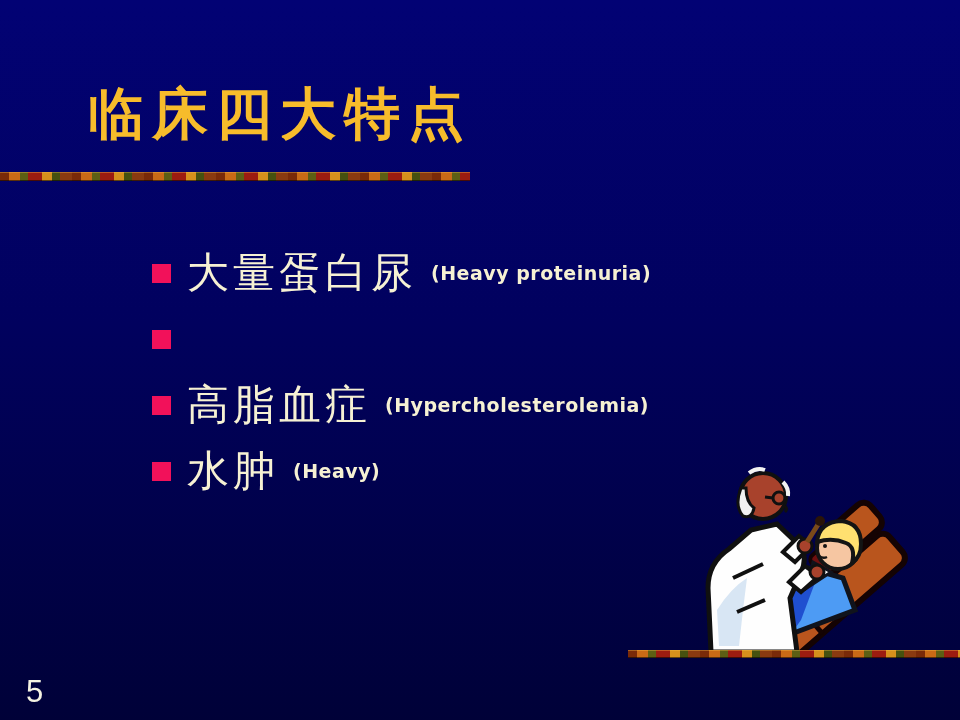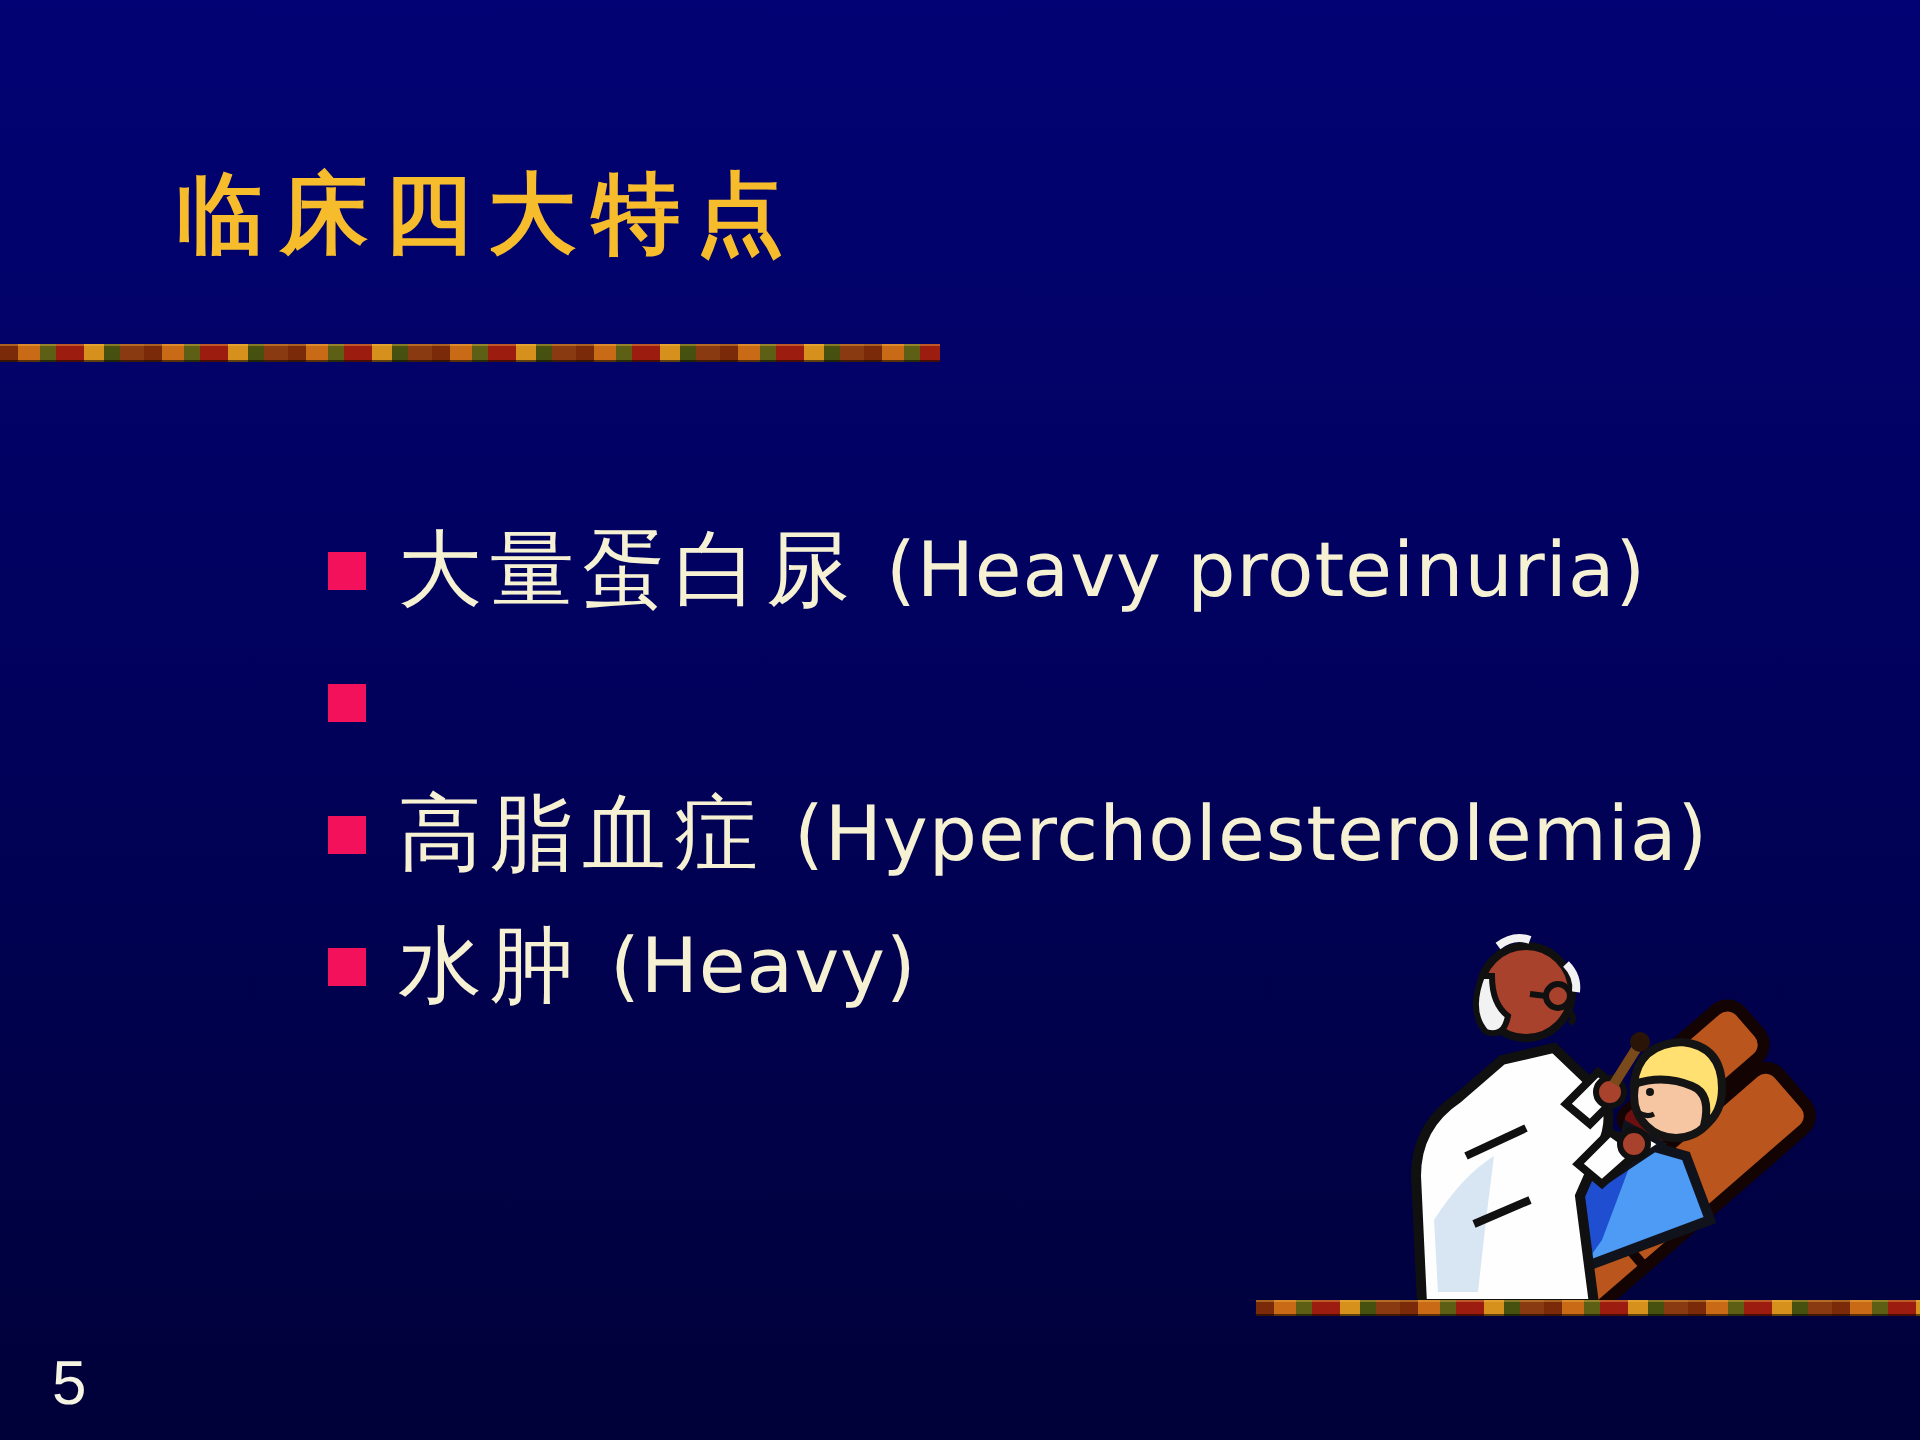--- a/index.html
+++ b/index.html
@@ -14,7 +14,7 @@
   .slide-title {
     position: absolute; left: 88px; top: 84px;
     font-family: "Liberation Serif", "DejaVu Serif", serif;
-    font-size: 44px; font-weight: bold;
+    font-size: 56px; font-weight: bold;
     letter-spacing: 8px; line-height: 1.1;
     color: #F7BC2B;
     white-space: nowrap;

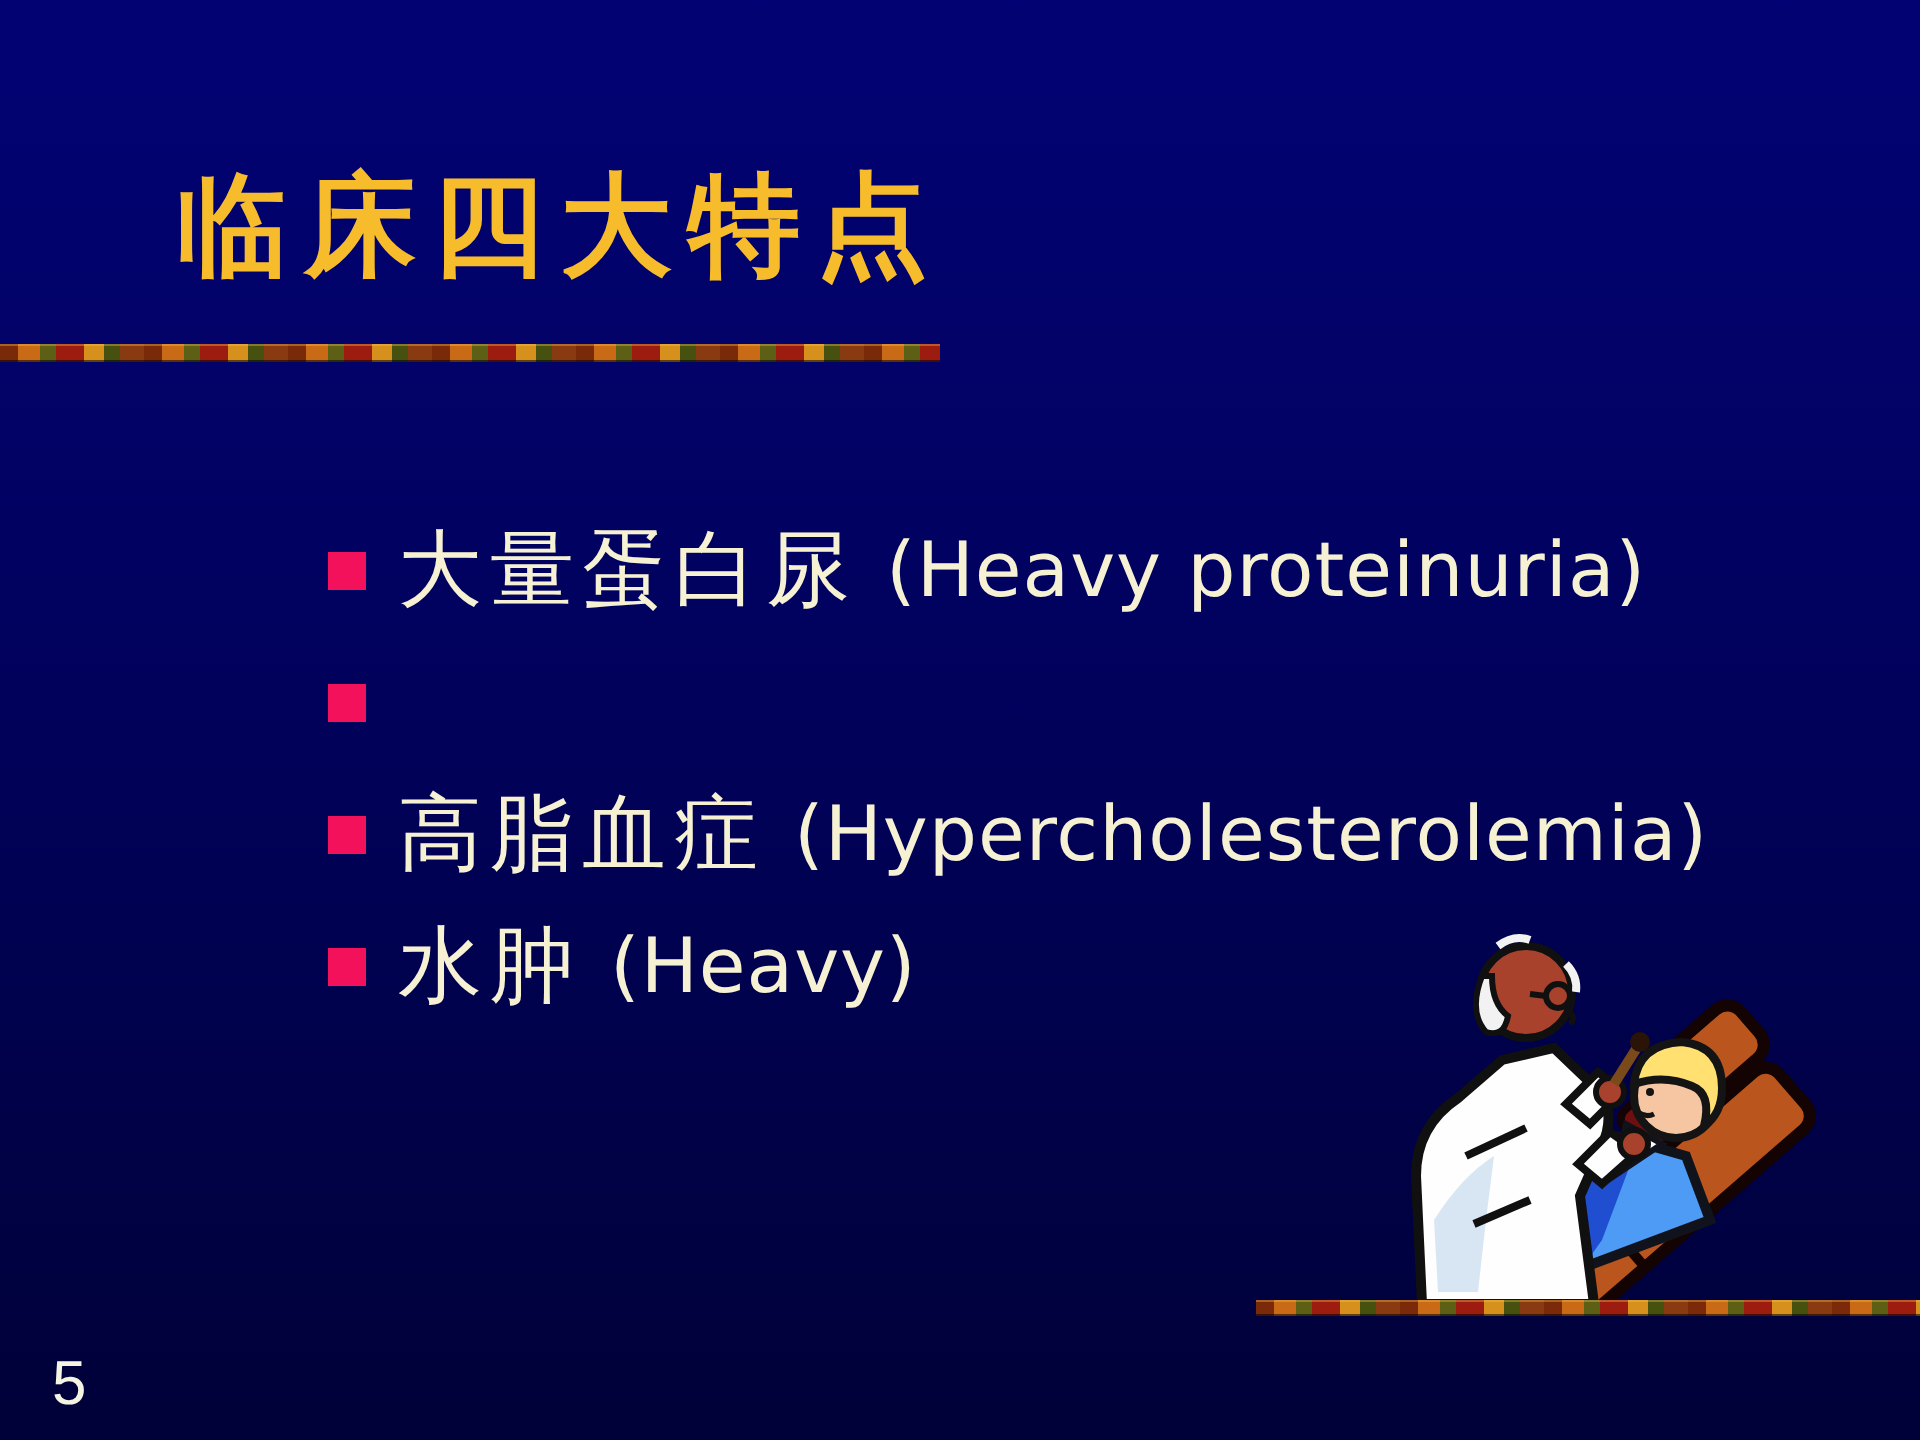--- a/index.html
+++ b/index.html
@@ -39,7 +39,7 @@
   
   .bullets {
     position: absolute; left: 152px; top: 240px;
-    margin: 12px; padding: 0; list-style: none;
+    margin: 0; padding: 0; list-style: none;
   }
   .bullets li {
     display: flex; align-items: center;

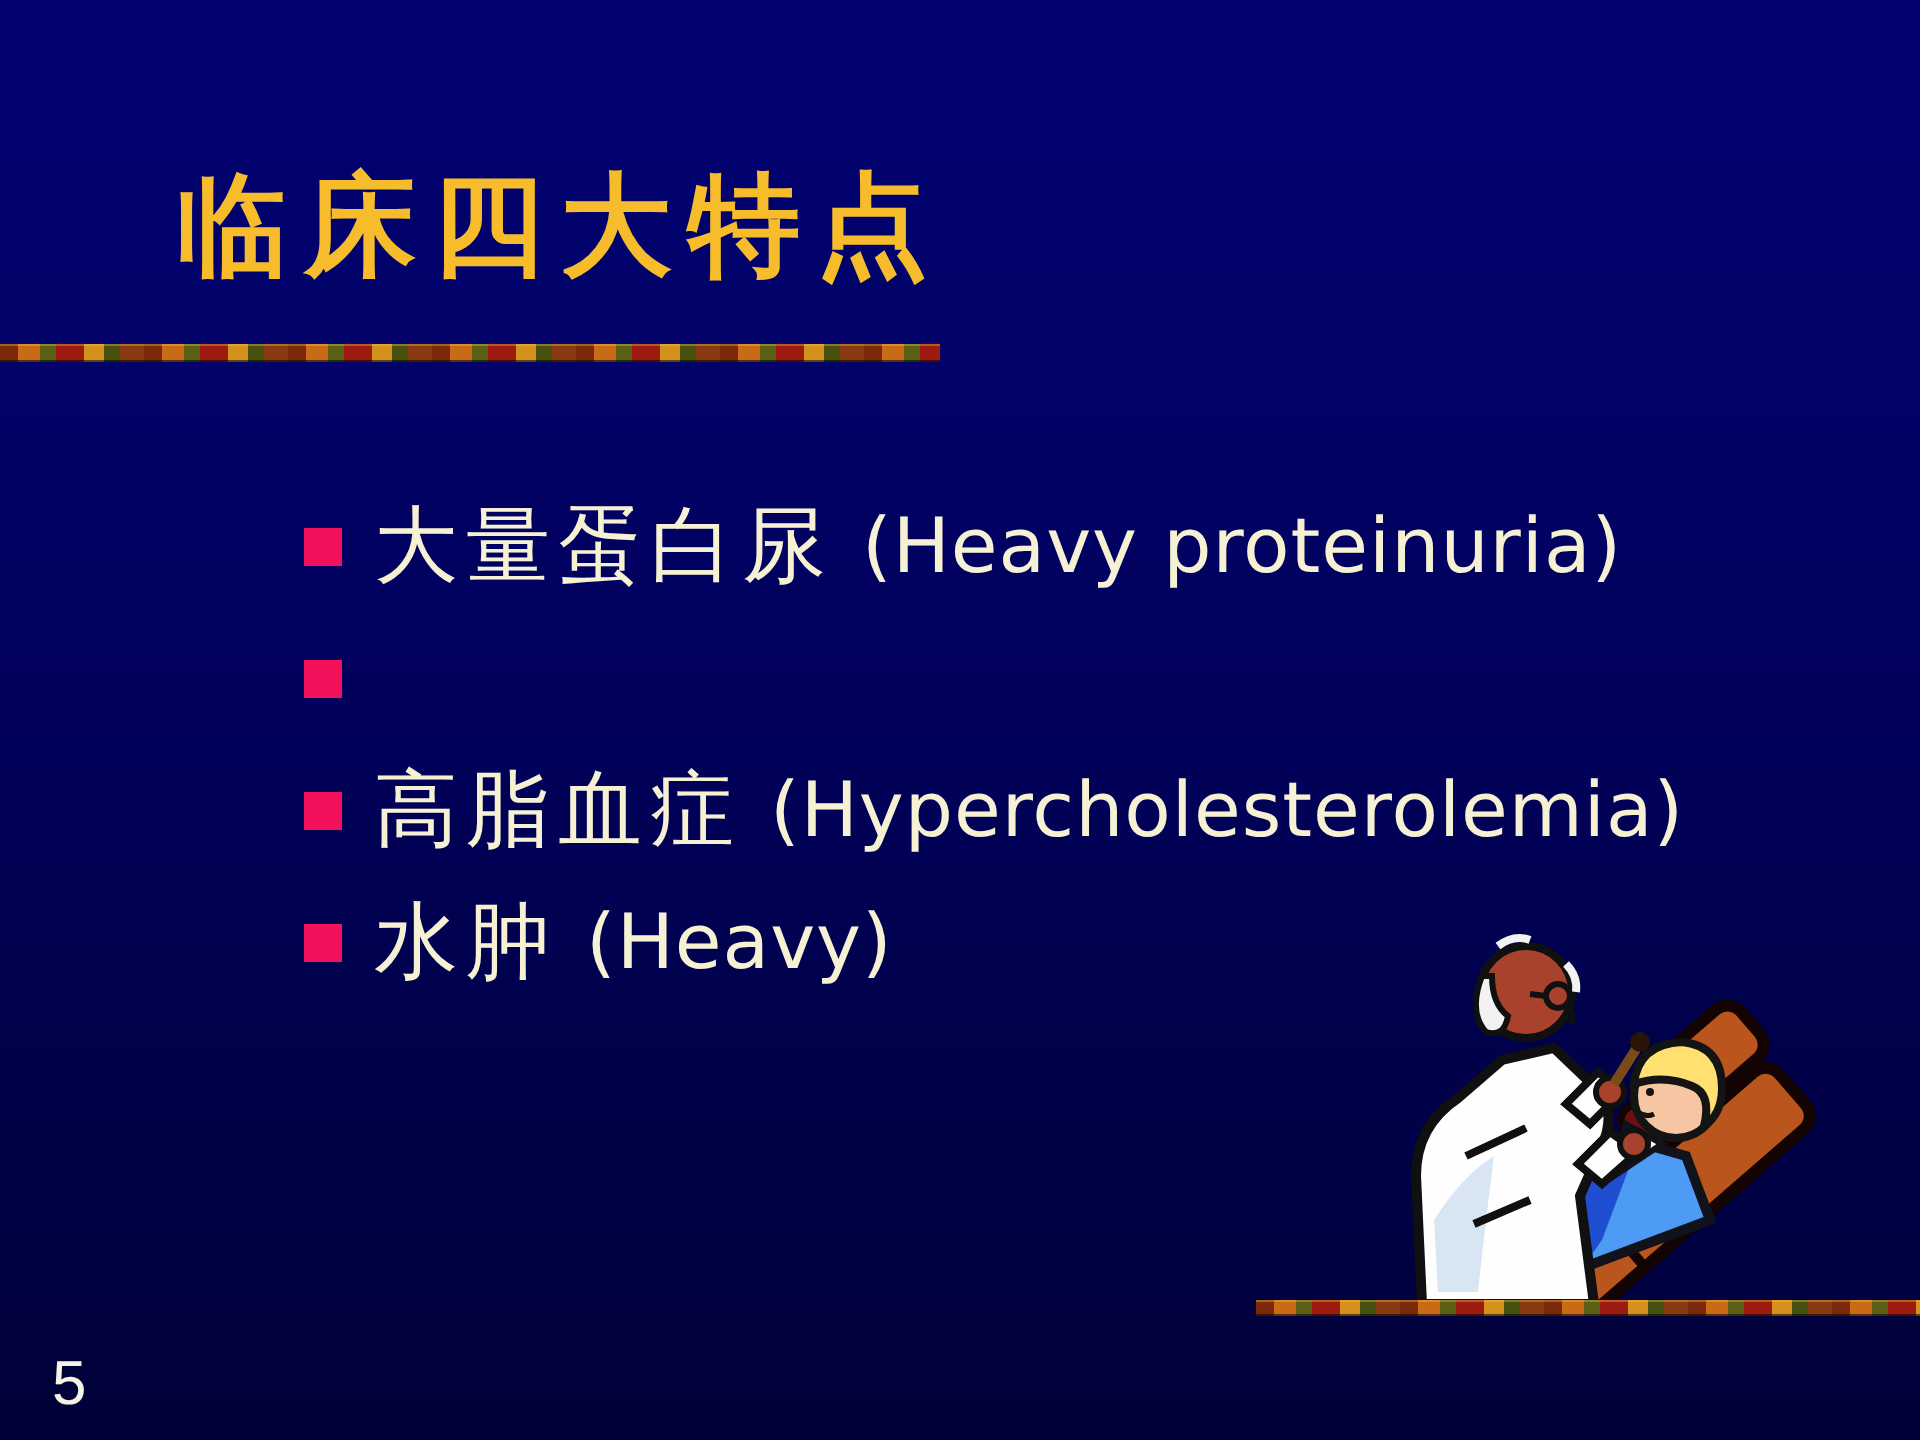--- a/index.html
+++ b/index.html
@@ -58,7 +58,7 @@
   }
   .en {
     font-family: "DejaVu Sans", sans-serif;
-    font-size: 38px; font-weight: normal;
+    font-size: 19px; font-weight: bold;
     color: #F6F1D3;
     margin-left: 14px;
     letter-spacing: 0.5px;

